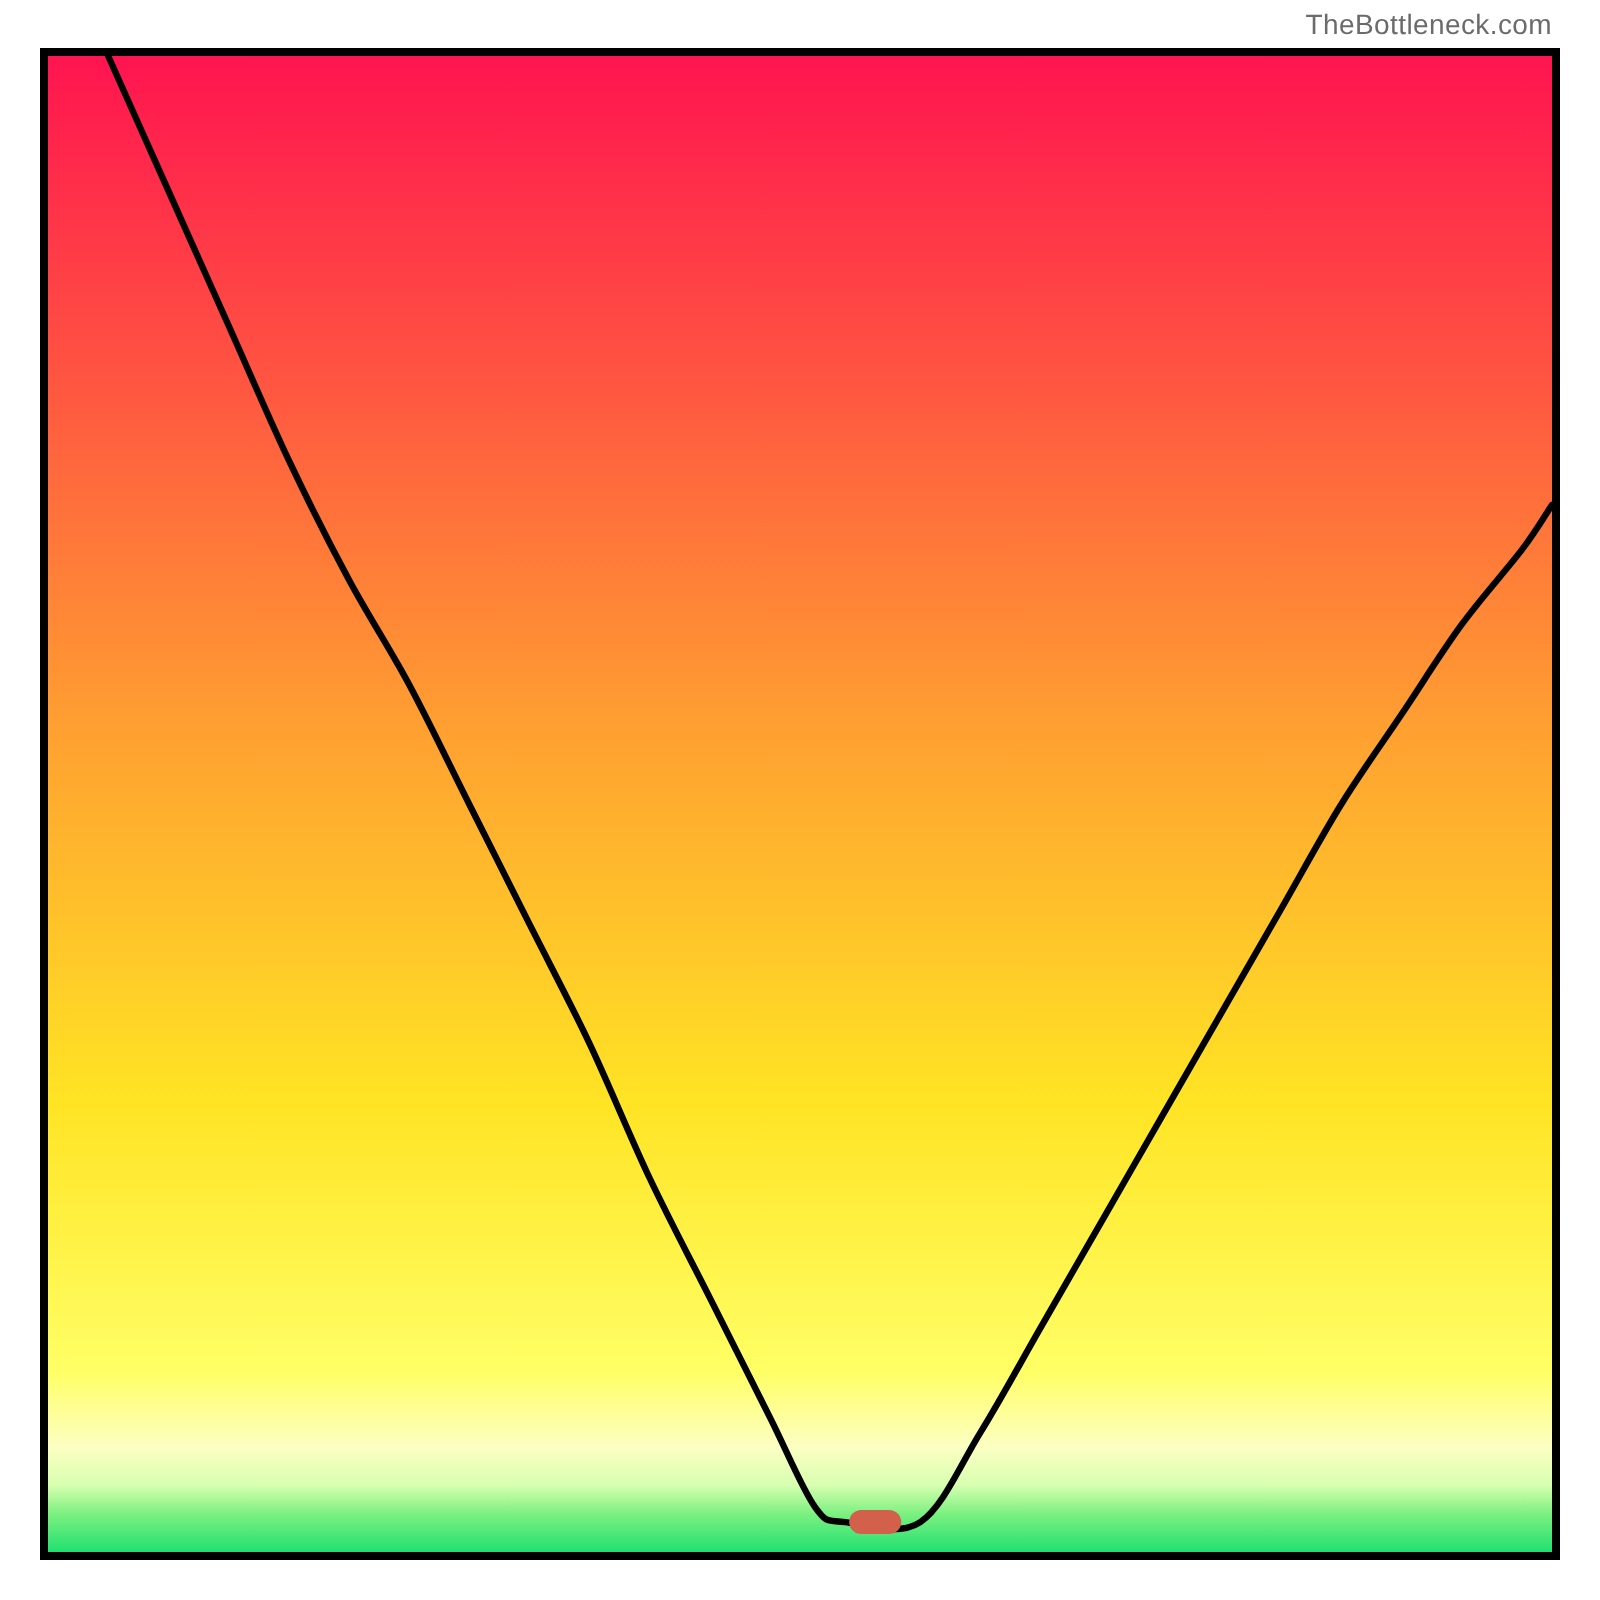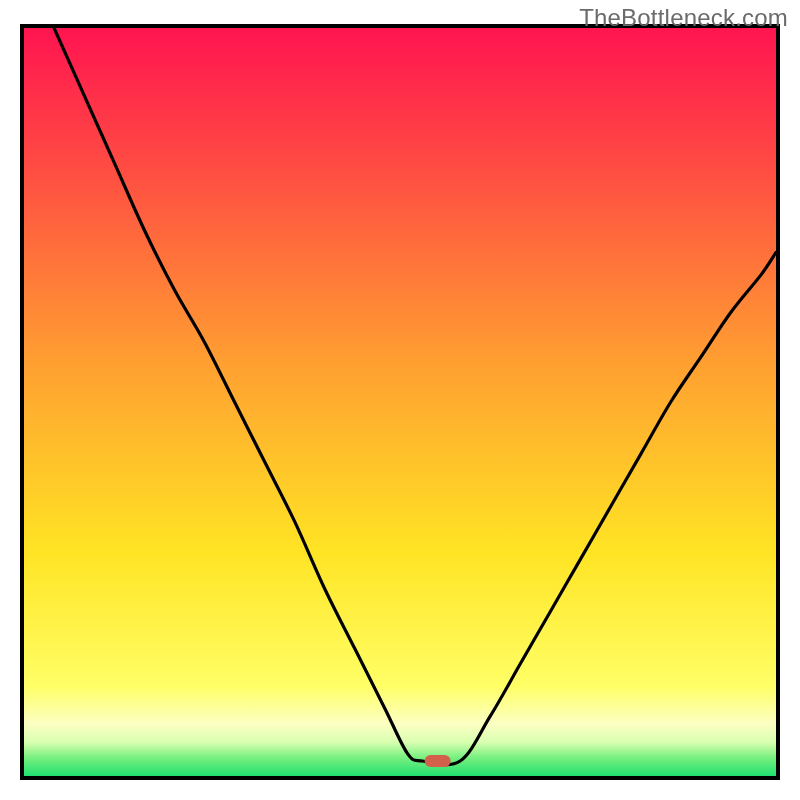--- a/index.html
+++ b/index.html
@@ -19,9 +19,9 @@
   .watermark {
     position: absolute;
     top: 4px;
-    right: 12px;
+    right: 24px;
     color: #6b6b6b;
-    font-size: 24px;
+    font-size: 14px;
     font-weight: 500;
     letter-spacing: 0.2px;
     z-index: 20;

